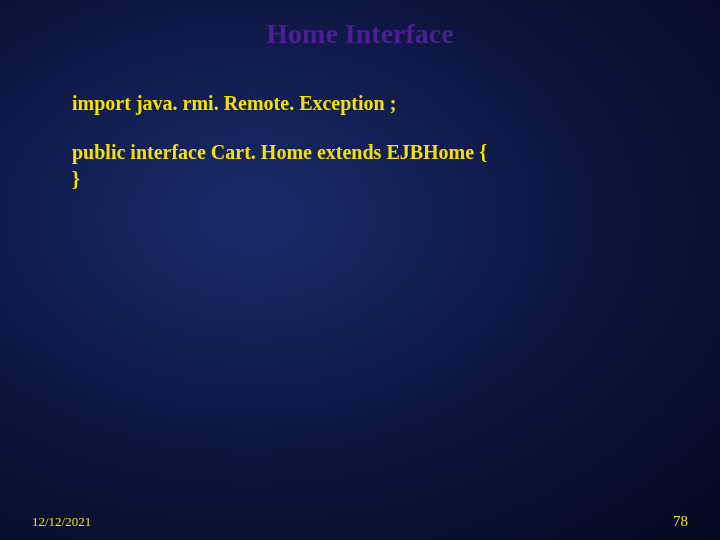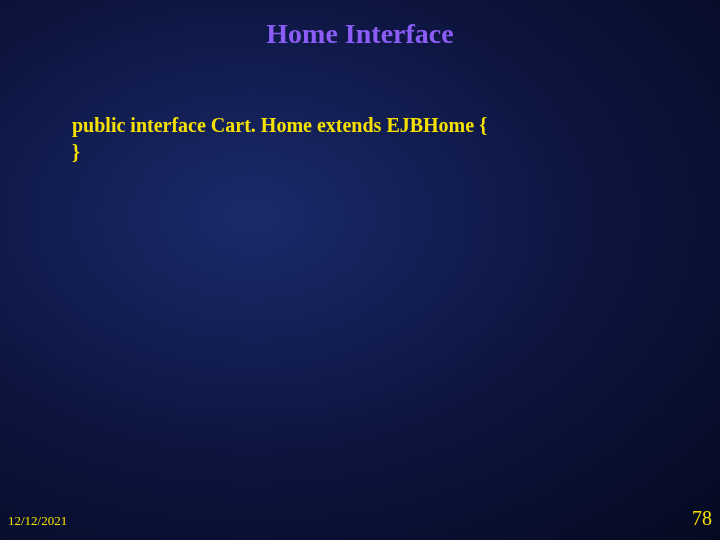--- a/index.html
+++ b/index.html
@@ -17,7 +17,7 @@
     }
     .title {
       text-align: center;
-      color: #8b5cf6;
+      color: #4c1d95;
       font-size: 28px;
       font-weight: bold;
       padding-top: 18px;

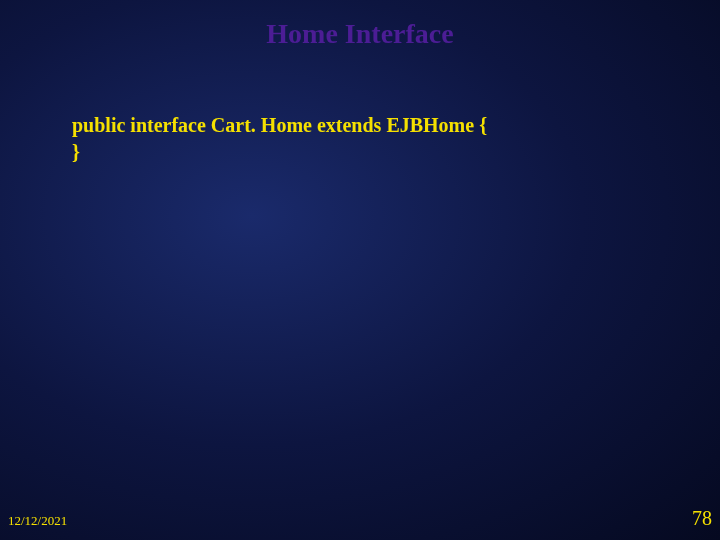--- a/index.html
+++ b/index.html
@@ -73,6 +73,7 @@
 
 <div class="content">
   <div class="block1">
+    <div>import java. rmi. Remote. Exception ;</div>
   </div>
   <div class="block2">
     <div>public interface Cart. Home extends EJBHome {</div>

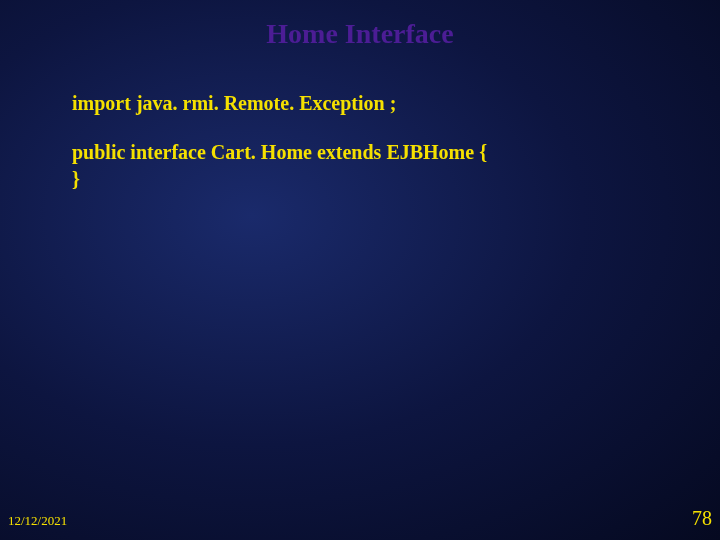--- a/index.html
+++ b/index.html
@@ -49,7 +49,7 @@
       display: flex;
       justify-content: space-between;
       align-items: baseline;
-      padding: 0 8px;
+      padding: 0 32px;
       color: #f5e000;
       font-size: 13px;
     }

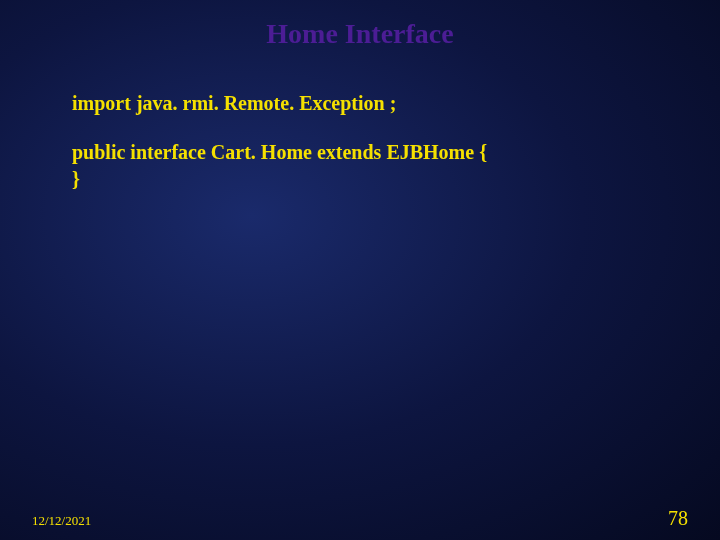--- a/index.html
+++ b/index.html
@@ -63,7 +63,7 @@
       font-size: 13px;
     }
     .footer-right {
-      font-size: 20px;
+      font-size: 15px;
     }
   </style>
 </head>

